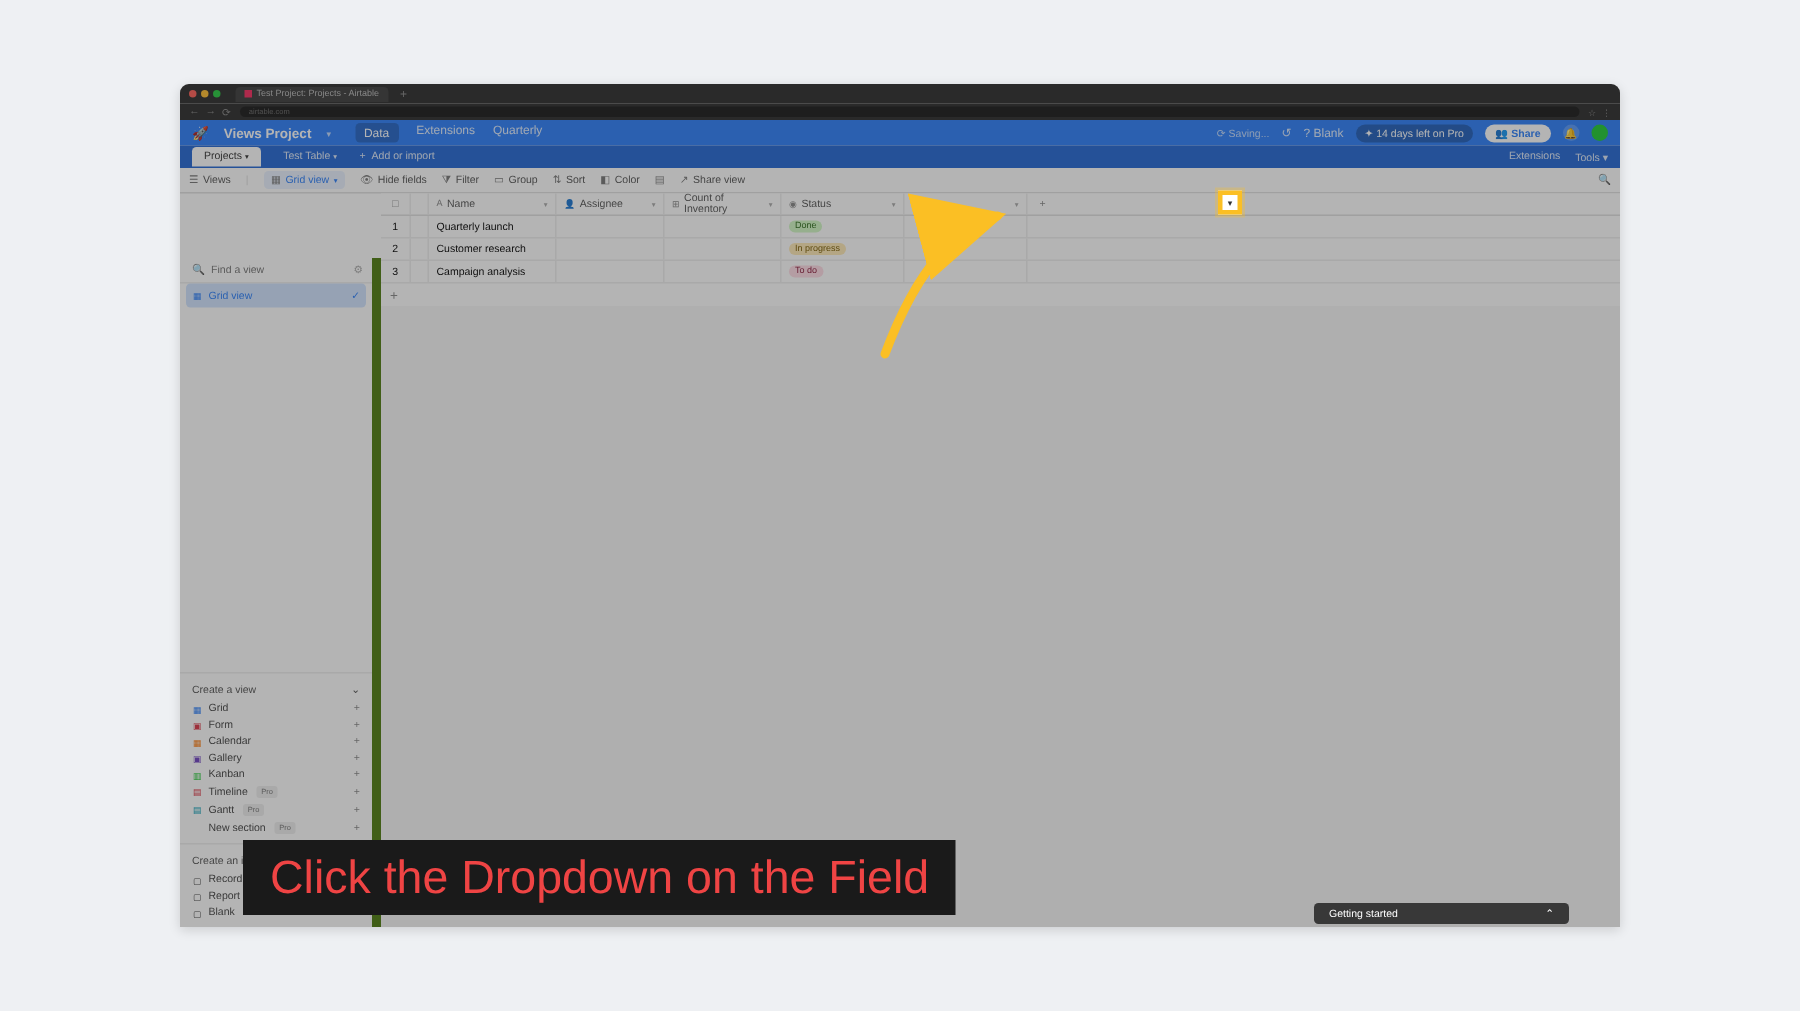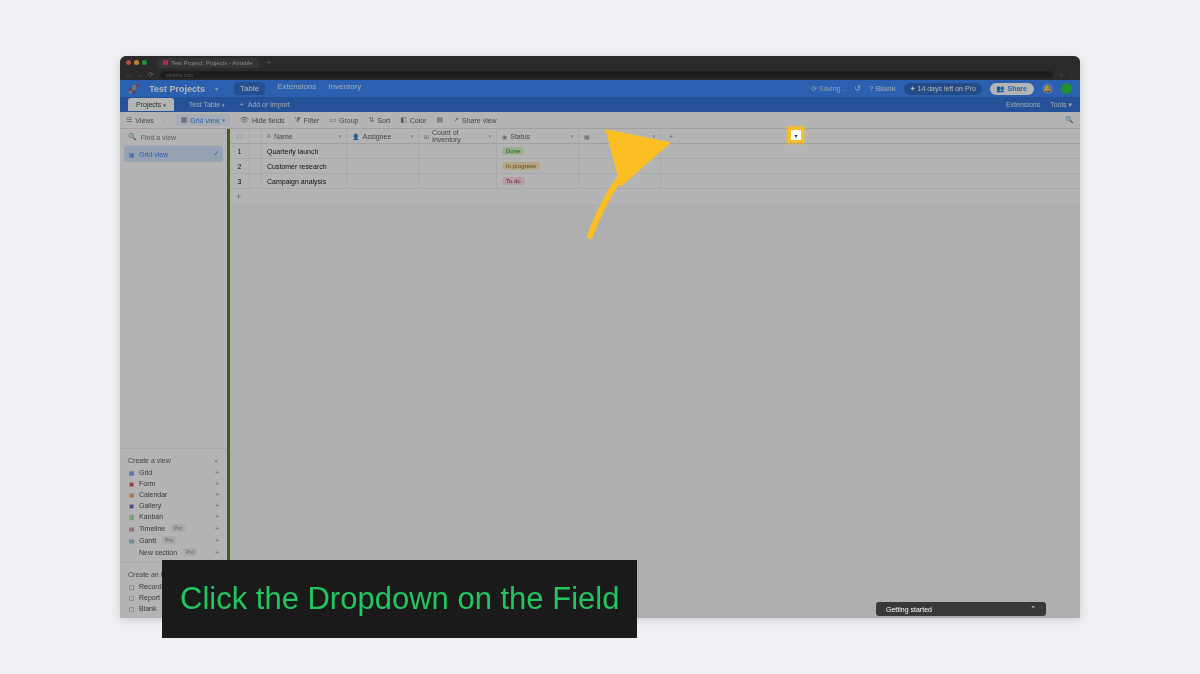--- a/index.html
+++ b/index.html
@@ -138,7 +138,7 @@
 
   <div class="app-header">
     <span class="rocket-icon">🚀</span>
-    <span class="base-name">Test Projects</span>
+    <span class="base-name">Views Project</span>
     <span style="opacity:0.7;font-size:6px;">▾</span>
     <div class="header-nav">
       <span class="header-nav-item active">Table</span>

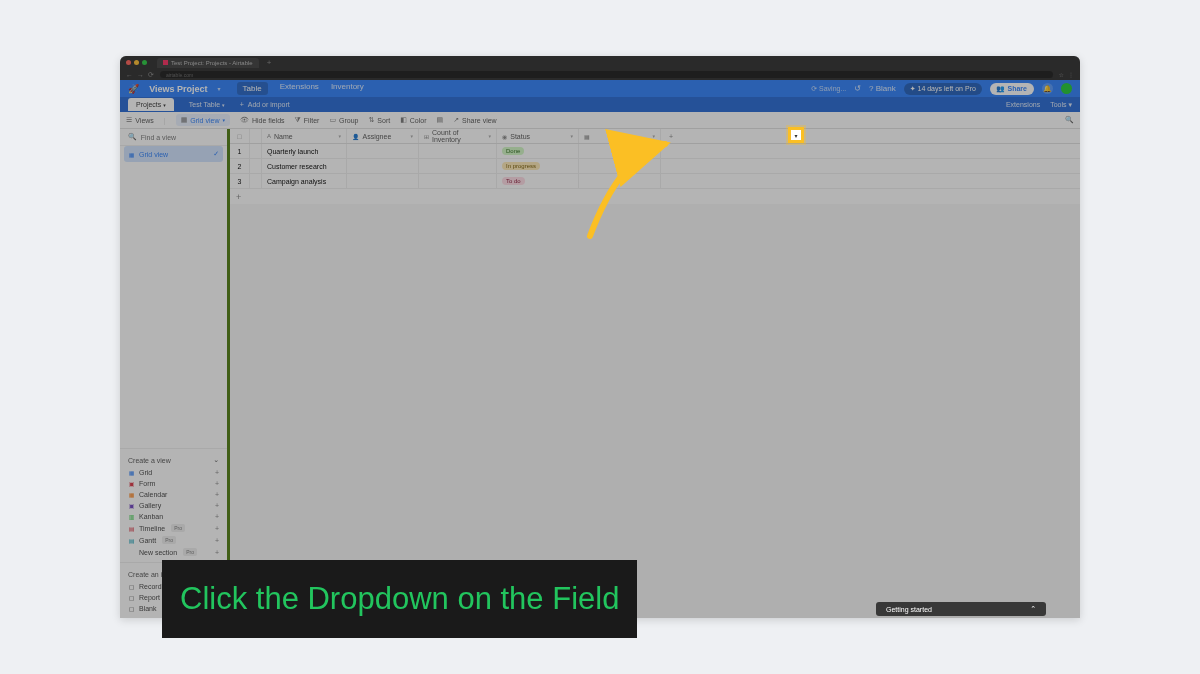--- a/index.html
+++ b/index.html
@@ -141,7 +141,7 @@
     <span class="base-name">Views Project</span>
     <span style="opacity:0.7;font-size:6px;">▾</span>
     <div class="header-nav">
-      <span class="header-nav-item active">Table</span>
+      <span class="header-nav-item active">Data</span>
       <span class="header-nav-item">Extensions</span>
       <span class="header-nav-item">Inventory</span>
     </div>

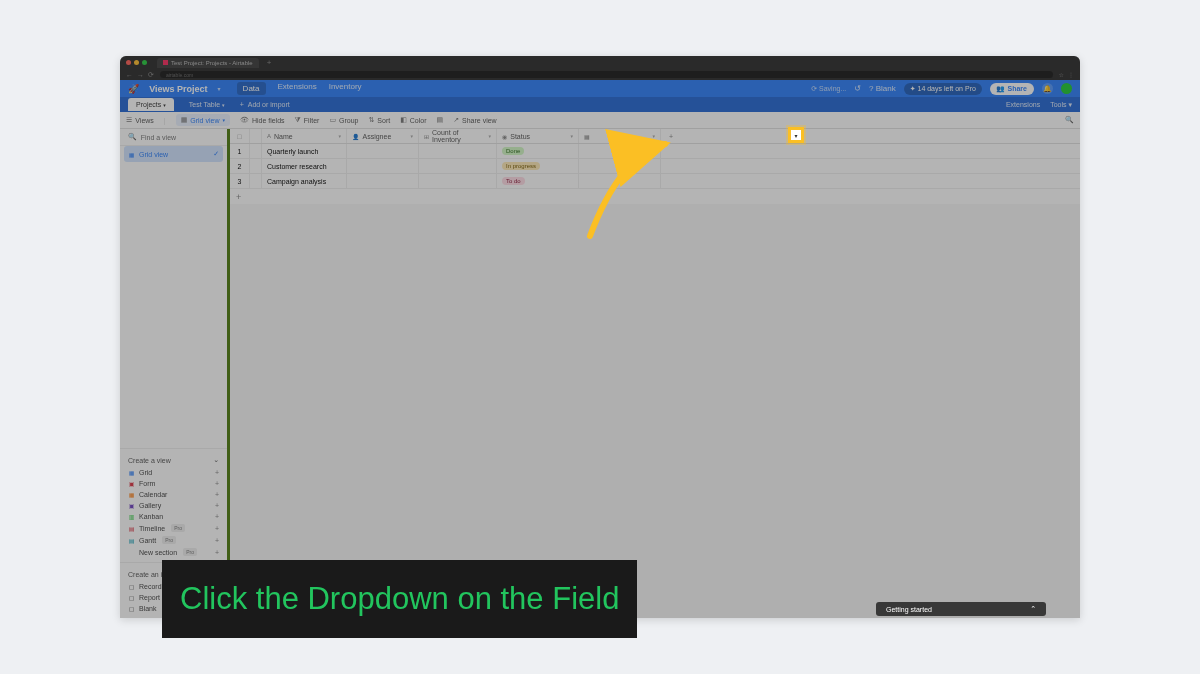--- a/index.html
+++ b/index.html
@@ -143,7 +143,7 @@
     <div class="header-nav">
       <span class="header-nav-item active">Data</span>
       <span class="header-nav-item">Extensions</span>
-      <span class="header-nav-item">Inventory</span>
+      <span class="header-nav-item">Quarterly</span>
     </div>
     <div class="header-right">
       <span class="search-area">⟳ <span>Saving...</span></span>

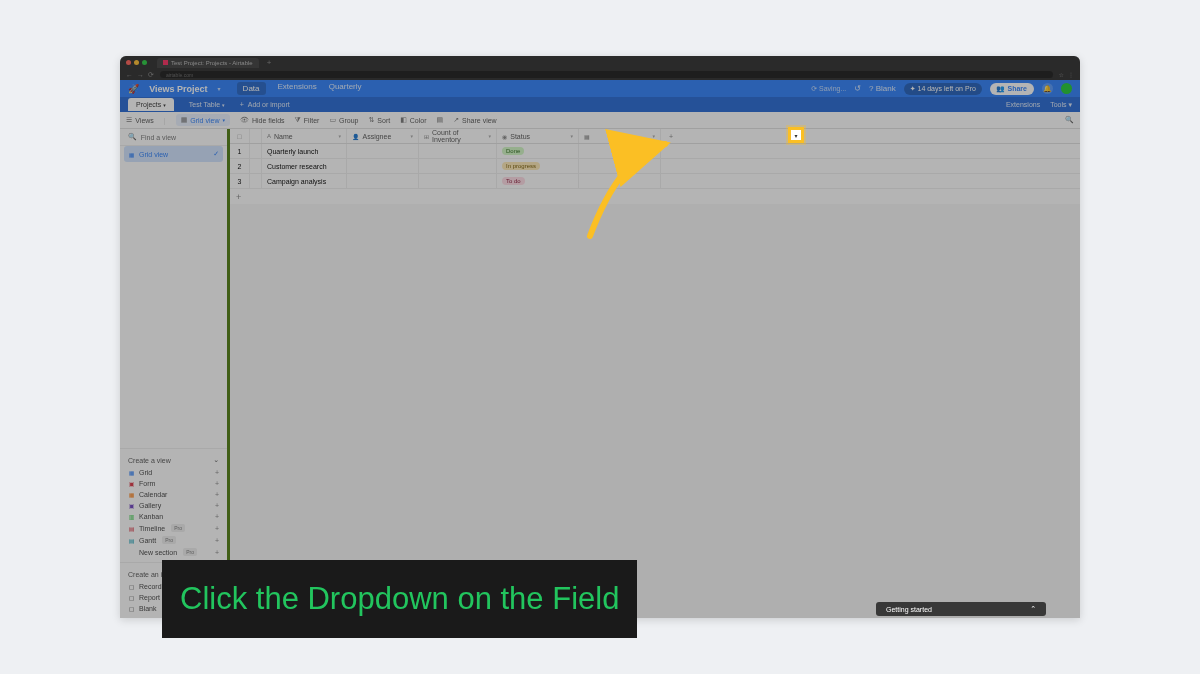--- a/index.html
+++ b/index.html
@@ -50,7 +50,7 @@
 .main-area { display: flex; height: calc(100% - 73px); position: relative; }
 
 
-.sidebar { width: 110px; background: #fff; border-right: 3px solid #4d7c0f; display: flex; flex-direction: column; font-size: 7px; color: #444; }
+.sidebar { width: 134px; background: #fff; border-right: 6px solid #4d7c0f; display: flex; flex-direction: column; font-size: 7px; color: #444; margin-top: 43px; }
 .find-view { padding: 4px 8px; display: flex; align-items: center; gap: 4px; color: #888; border-bottom: 1px solid #eee; }
 .find-view input { border: none; outline: none; font-size: 7px; flex: 1; background: transparent; }
 .view-item { padding: 4px 8px; display: flex; align-items: center; gap: 4px; cursor: pointer; }

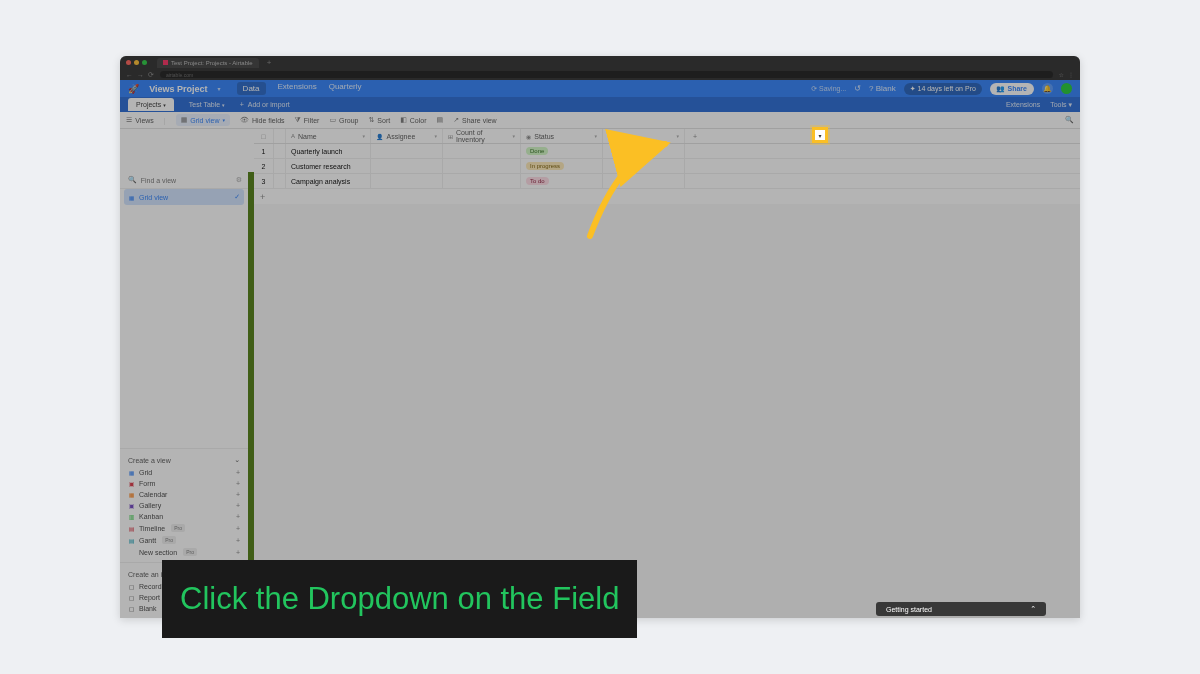--- a/index.html
+++ b/index.html
@@ -98,7 +98,7 @@
 .arrow-svg { position: absolute; z-index: 20; pointer-events: none; }
 
 
-.caption-bar { position: absolute; left: 162px; top: 560px; background: #1a1a1a; color: #22c55e; font-size: 31px; padding: 21px 18px; z-index: 30; font-weight: 400; }
+.caption-bar { position: absolute; left: 162px; top: 560px; background: #1a1a1a; color: #ef4444; font-size: 31px; padding: 7px 18px; z-index: 30; font-weight: 400; }
 
 
 .getting-started { position: absolute; right: 34px; bottom: 2px; background: #383838; color: #fff; font-size: 7px; padding: 3px 10px; border-radius: 3px; width: 170px; display: flex; justify-content: space-between; align-items: center; }

